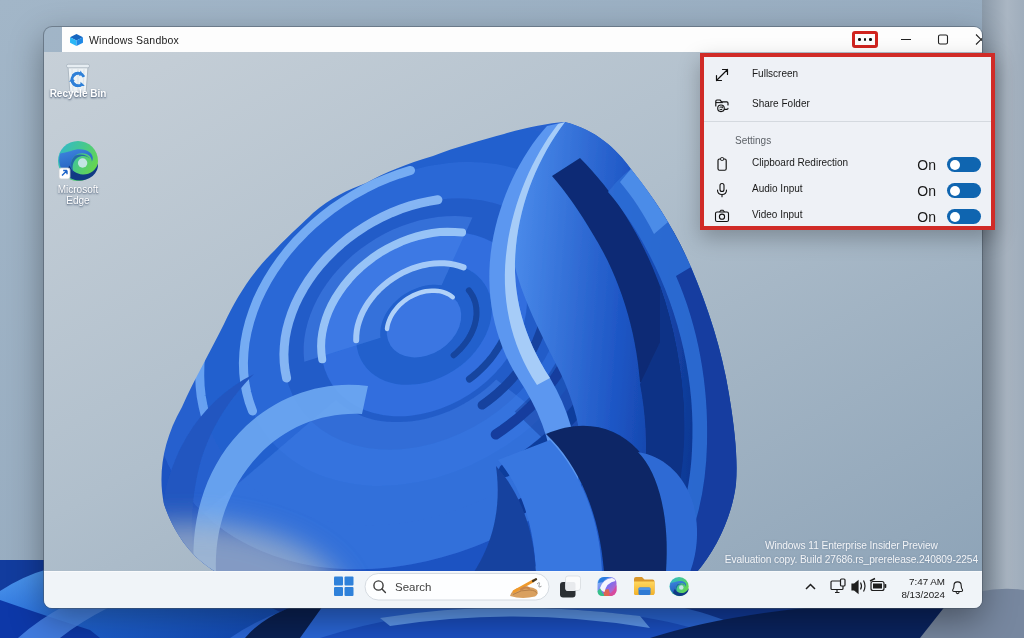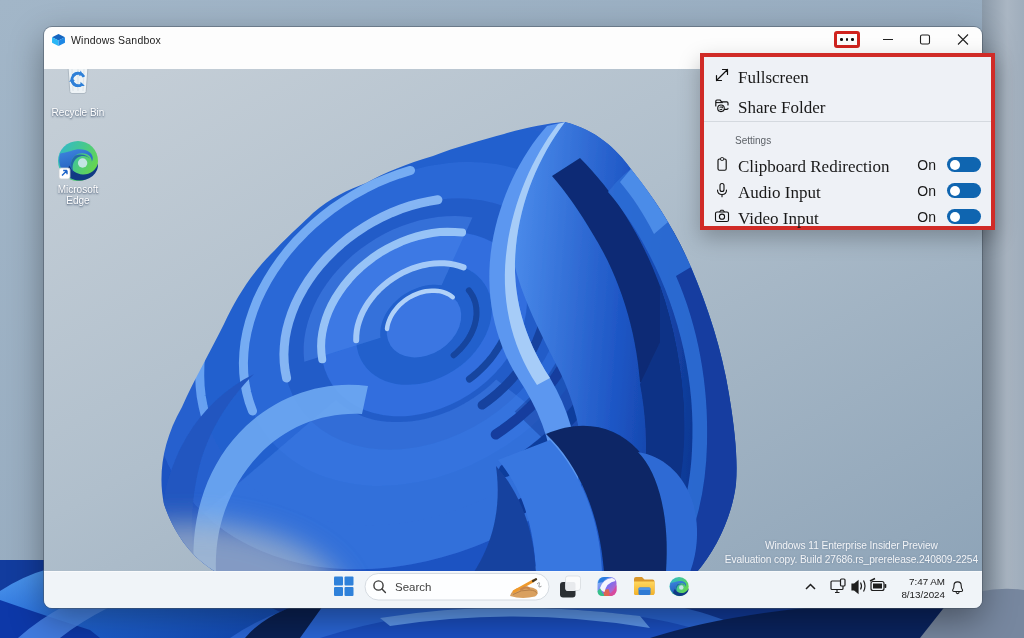--- a/index.html
+++ b/index.html
@@ -9,7 +9,7 @@
   
   #win{position:absolute;left:44px;top:27px;width:938px;height:581px;
     border-radius:8px;box-shadow:0 0 0 1px rgba(70,82,96,.5), 0 12px 34px rgba(0,0,0,.38);overflow:hidden;}
-  #titlebar{position:absolute;left:0;top:0;width:100%;height:42px;background:#fdfdfd;}
+  #titlebar{position:absolute;left:18px;top:0;width:100%;height:25px;background:#fdfdfd;}
   #title-ic{position:absolute;left:8px;top:7px;width:13px;height:12px;}
   #title-tx{position:absolute;left:27px;top:6.5px;font-size:10.5px;color:#1b1b1b;letter-spacing:.2px;}
   #dots{position:absolute;left:790px;top:4px;width:20px;height:11px;border:3px solid #d0241f;border-radius:3px;}

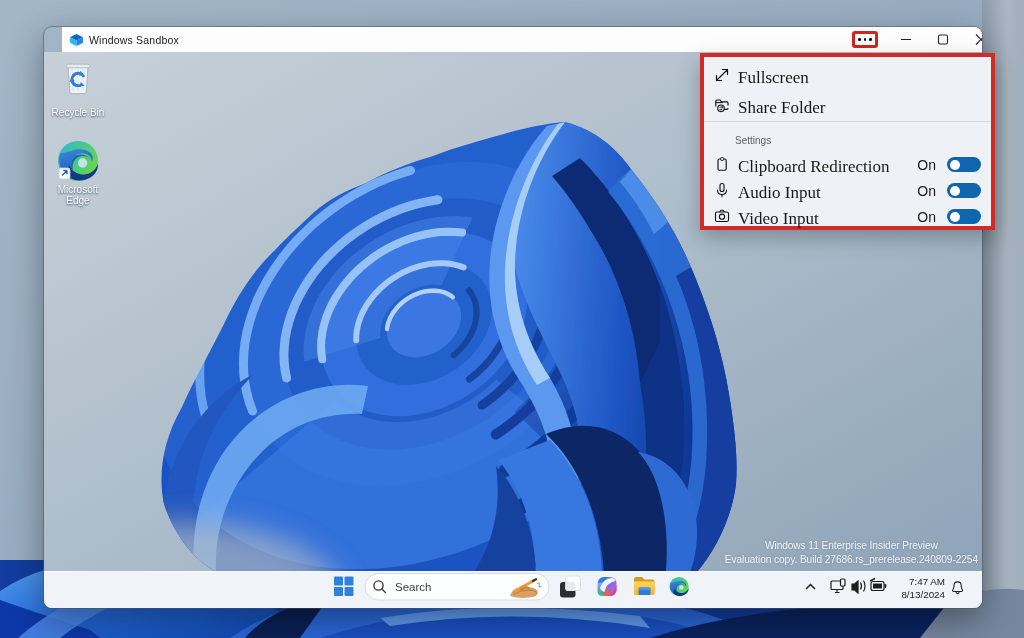--- a/index.html
+++ b/index.html
@@ -28,7 +28,7 @@
   #menu{position:absolute;left:700px;top:53px;width:295px;height:177px;box-sizing:border-box;
     border:4px solid #d02b27;background:#eef1f6;box-shadow:0 8px 20px rgba(0,0,0,.25);}
   .mrow{position:absolute;left:0;width:100%;height:26px;}
-  .mtext{position:absolute;left:34px;top:5px;font-size:17px;color:#191919;font-family:Liberation Serif, serif;}
+  .mtext{position:absolute;left:48px;top:5px;font-size:10px;color:#191919;}
   .mic{position:absolute;left:10px;top:4px;width:16px;height:16px;}
   .on{position:absolute;left:208px;top:5px;font-size:14px;color:#191919;width:24px;text-align:right;}
   .tog{position:absolute;left:243px;top:5px;width:34px;height:15px;border-radius:8px;background:#0f65b0;}

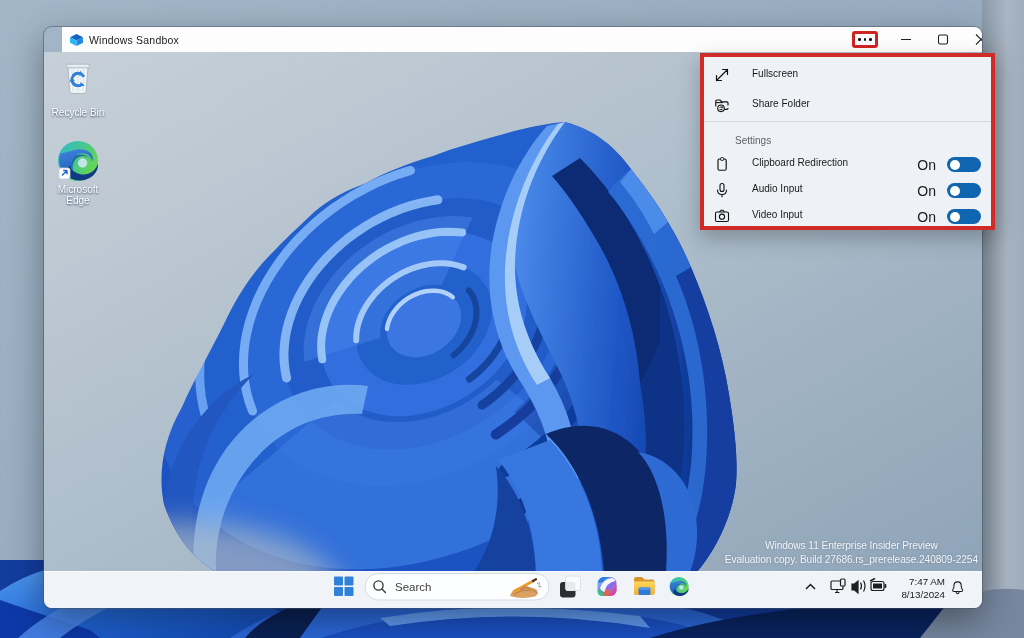--- a/index.html
+++ b/index.html
@@ -202,7 +202,7 @@
           <path d="M19.5,27.2 L18.6,27.0 L17.7,26.8 L16.8,26.4 L16.0,26.0 L15.3,25.4 L14.6,24.8 L14.0,24.0 L13.5,23.2 L13.1,22.4 L12.8,21.5 L15.5,20.8 L15.7,21.3 L15.9,21.9 L16.2,22.4 L16.6,22.8 L17.1,23.3 L17.5,23.6 L18.1,23.9 L18.6,24.1 L19.2,24.3 L19.8,24.4 Z" fill="#2f80d8"></path>
           <path d="M13.3,18.2 L17.0,20.4 L11.2,21.9 Z" fill="#2f80d8"></path>
       </svg>
-      <div class="dlabel" style="left:4px;top:55px;width:60px;">Recycle Bin</div>
+      <div class="dlabel" style="left:4px;top:36px;width:60px;font-weight:bold;">Recycle Bin</div>
       <svg class="abs" style="left:13px;top:88px" width="42" height="42" viewBox="0 0 42 42">
         <defs>
           <linearGradient id="edgA" x1="0" y1="0" x2="1" y2=".55">

